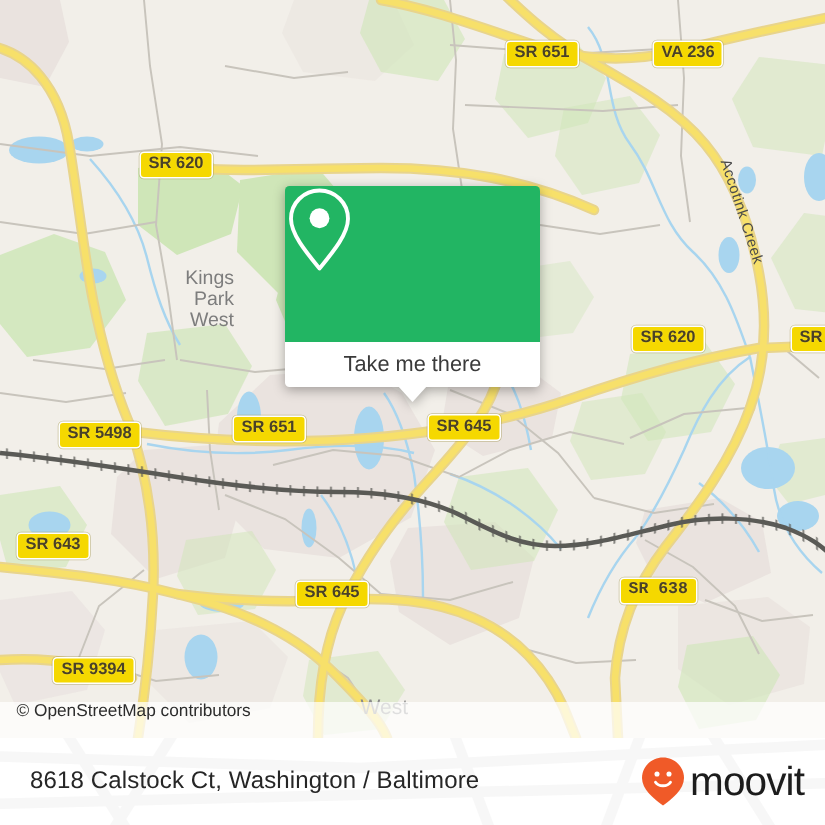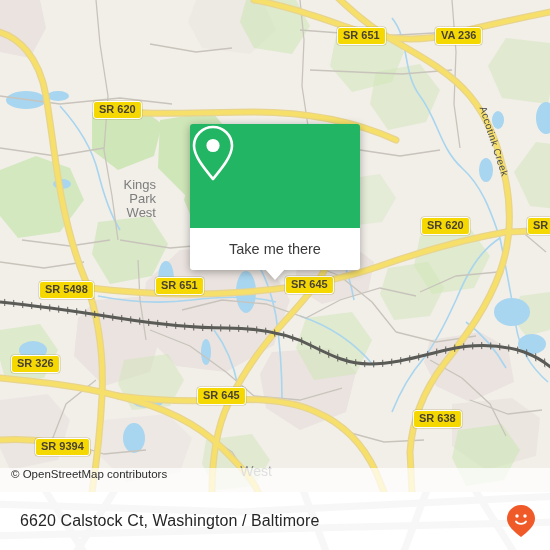--- a/index.html
+++ b/index.html
@@ -43,7 +43,7 @@
          filter:drop-shadow(0 2px 4px rgba(0,0,0,.32));}
   #popup-top{height:104px;background:#22b563;border-radius:3px 3px 0 0;
              display:flex;align-items:center;justify-content:center;}
-  #popup-bottom{height:42px;background:#ffffff;border-radius:0 0 3px 3px;
+  #popup-bottom{height:30px;background:#ffffff;border-radius:0 0 3px 3px;
                 display:flex;align-items:center;justify-content:center;
                 position:relative;}
   #popup-label{font-size:14.5px;color:#3a3a3a;font-family:"Liberation Sans",sans-serif;}

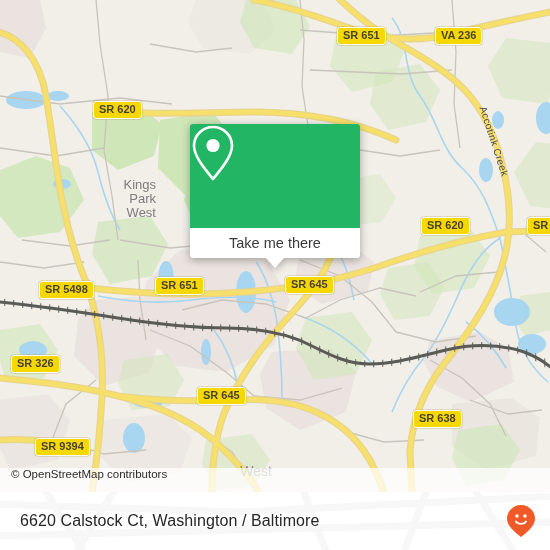--- a/index.html
+++ b/index.html
@@ -235,7 +235,7 @@
         <div class="shield" style="left: 39px; top: 281px;">SR 5498</div>
         <div class="shield" style="left: 155px; top: 277px;">SR 651</div>
         <div class="shield" style="left: 285px; top: 276px;">SR 645</div>
-        <div class="shield" style="left: 11px; top: 355px;">SR 326</div>
+        <div class="shield" style="left: 11px; top: 355px;">SR 643</div>
         <div class="shield" style="left: 197px; top: 387px;">SR 645</div>
         <div class="shield" style="left: 413px; top: 410px;">SR 638</div>
         <div class="shield" style="left: 35px; top: 438px;">SR 9394</div>

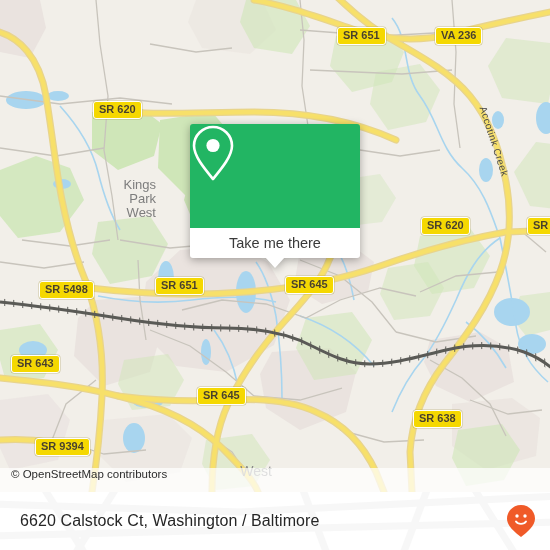--- a/index.html
+++ b/index.html
@@ -237,7 +237,7 @@
         <div class="shield" style="left: 285px; top: 276px;">SR 645</div>
         <div class="shield" style="left: 11px; top: 355px;">SR 643</div>
         <div class="shield" style="left: 197px; top: 387px;">SR 645</div>
-        <div class="shield" style="left: 413px; top: 410px;">SR 638</div>
+        <div class="shield" style="left: 413px; top: 385px; font-family: Liberation Mono, monospace;">SR 638</div>
         <div class="shield" style="left: 35px; top: 438px;">SR 9394</div>
       </div>
 

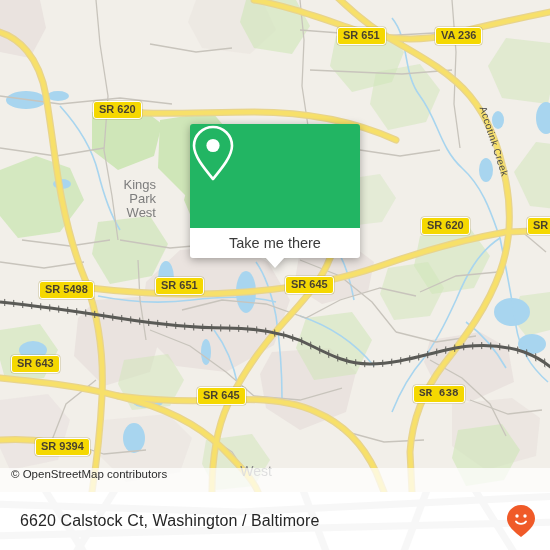--- a/index.html
+++ b/index.html
@@ -273,7 +273,7 @@
       </g>
     </svg>
     <div id="footer-inner">
-      <span id="footer-title">6620 Calstock Ct, Washington / Baltimore</span>
+      <span id="footer-title">8618 Calstock Ct, Washington / Baltimore</span>
       <span id="brand">
         <svg width="30" height="34" viewBox="0 0 30 34">
           <path d="M15 1 C7.3 1 1 7.2 1 14.6 C1 22 8.4 28 15 33 C21.6 28 29 22 29 14.6 C29 7.2 22.7 1 15 1 Z" fill="#f05a28"></path>

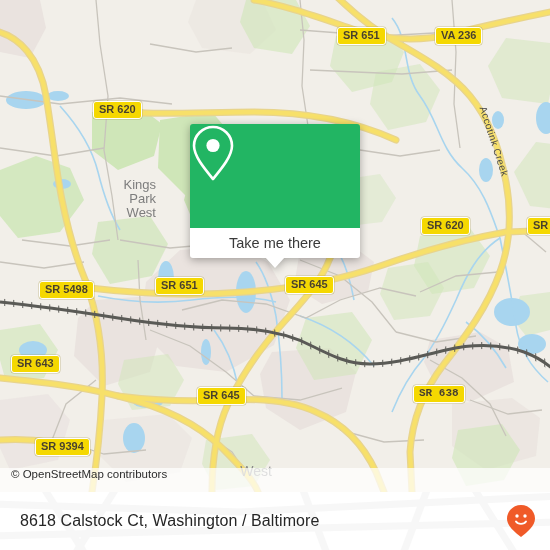--- a/index.html
+++ b/index.html
@@ -281,6 +281,7 @@
           <circle cx="19" cy="12" r="1.7" fill="#ffffff"></circle>
           <path d="M10 17.5 C12 20.6 18 20.6 20 17.5" stroke="#ffffff" stroke-width="1.9" fill="none" stroke-linecap="round"></path>
         </svg>
+        <span id="brand-text">moovit</span>
       </span>
     </div>
   </div>

